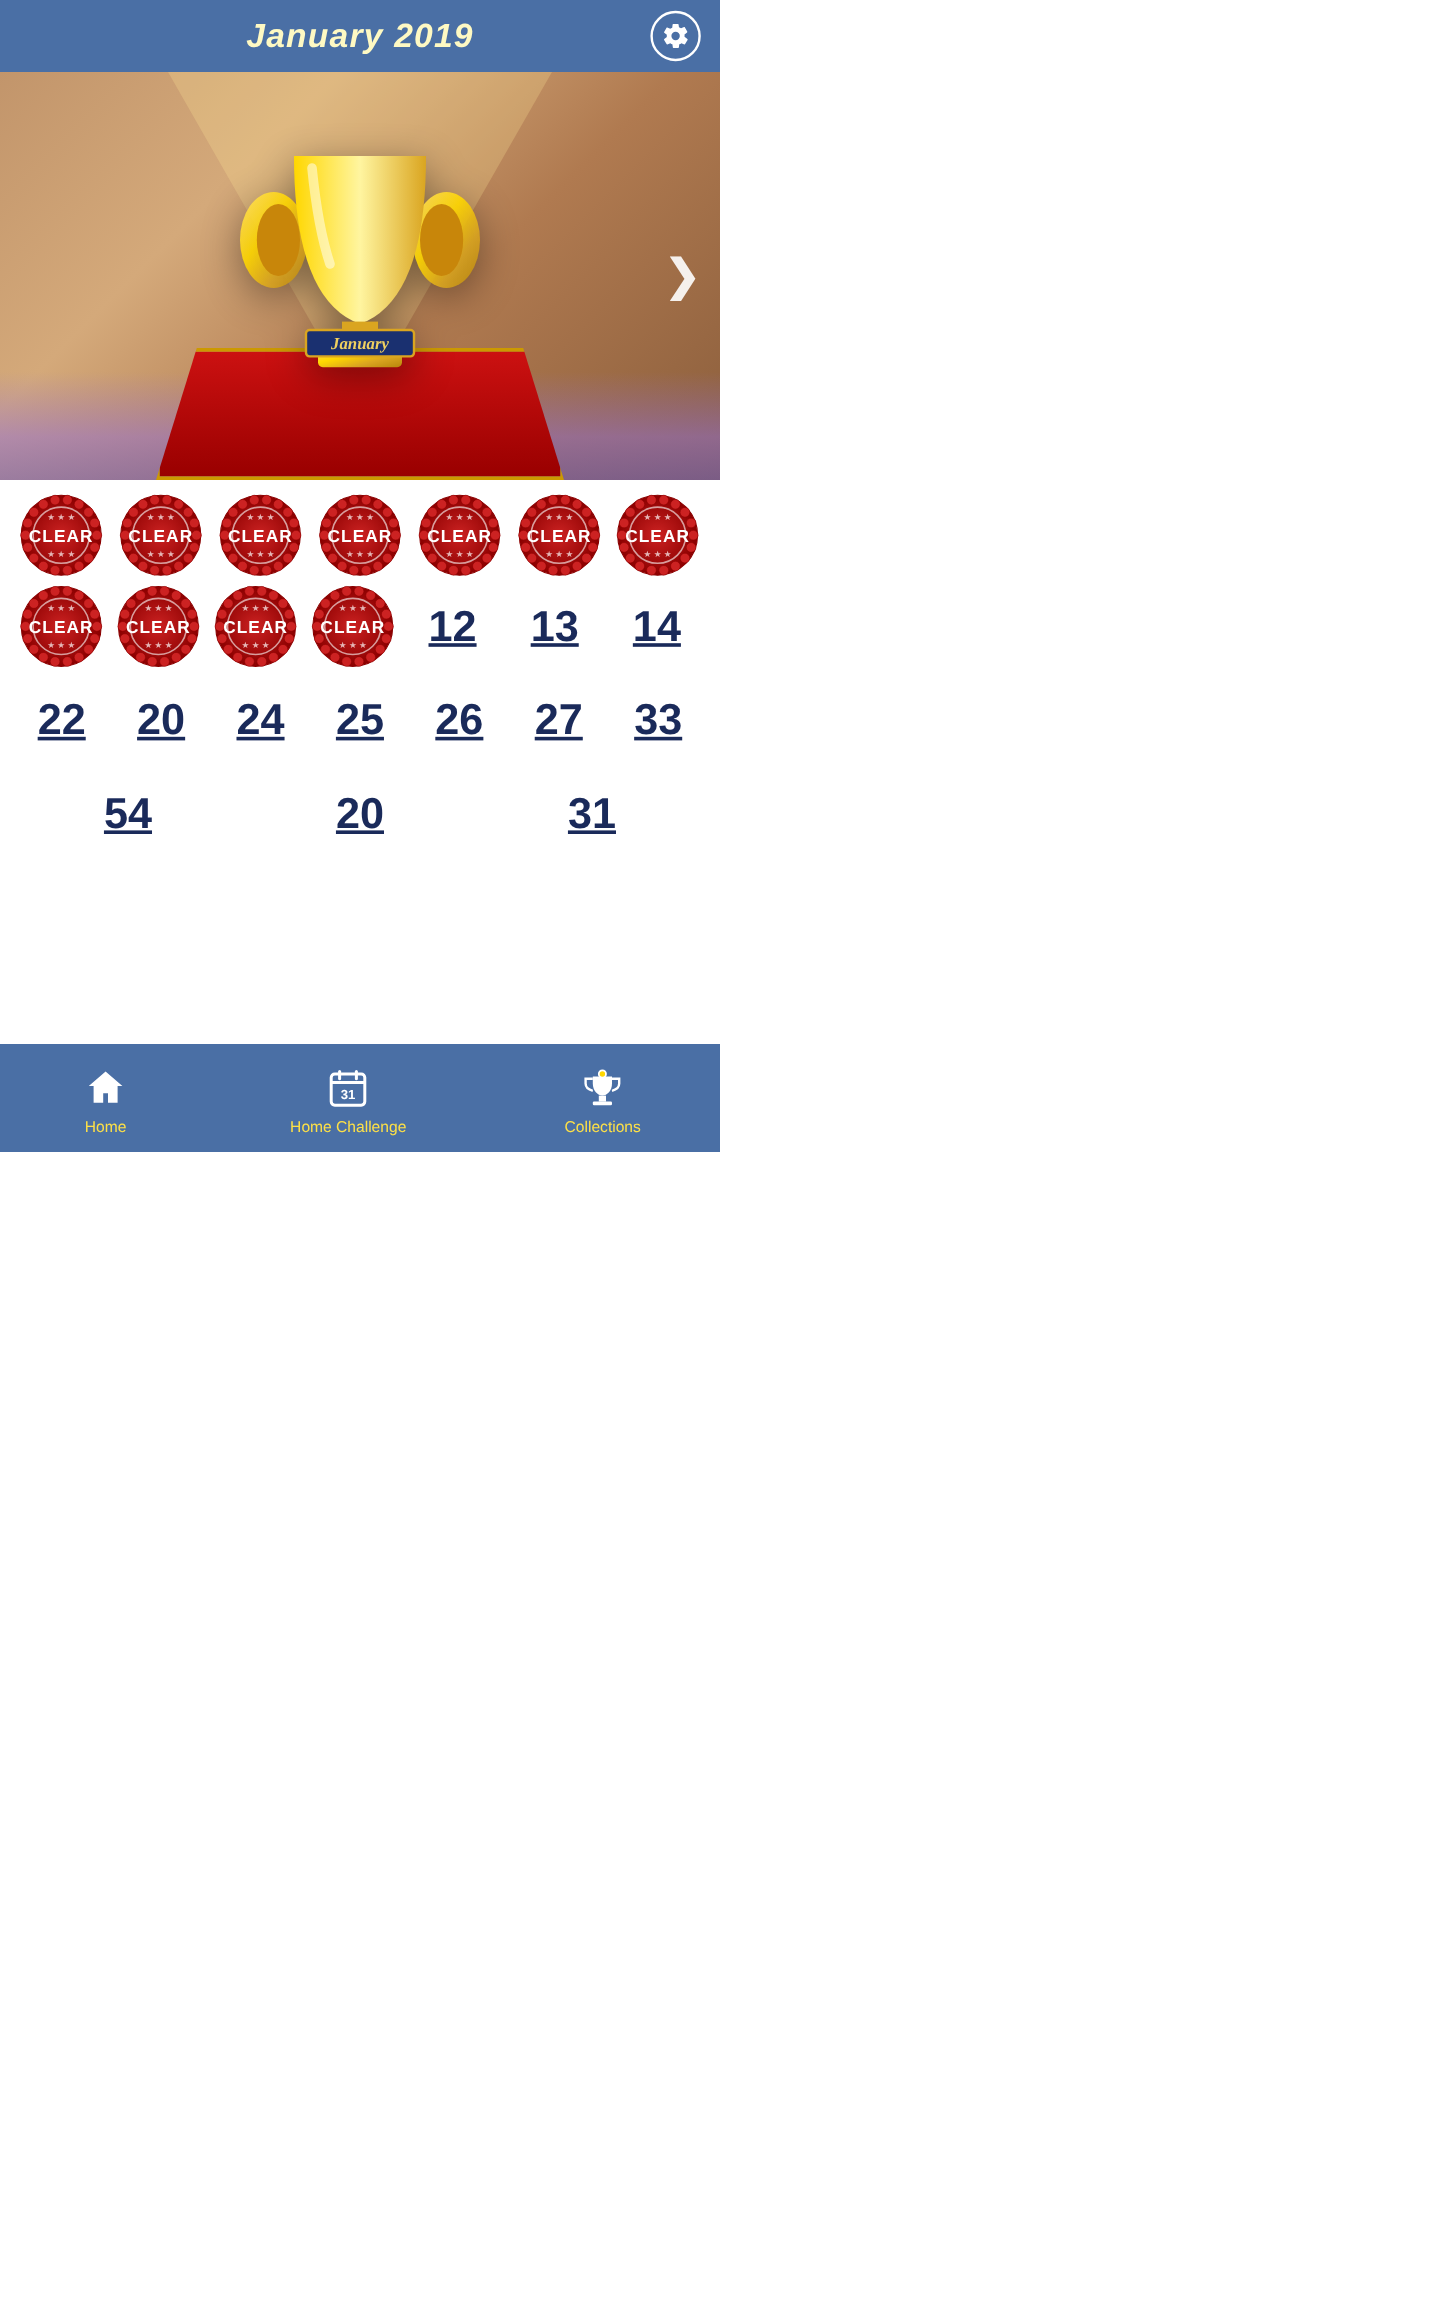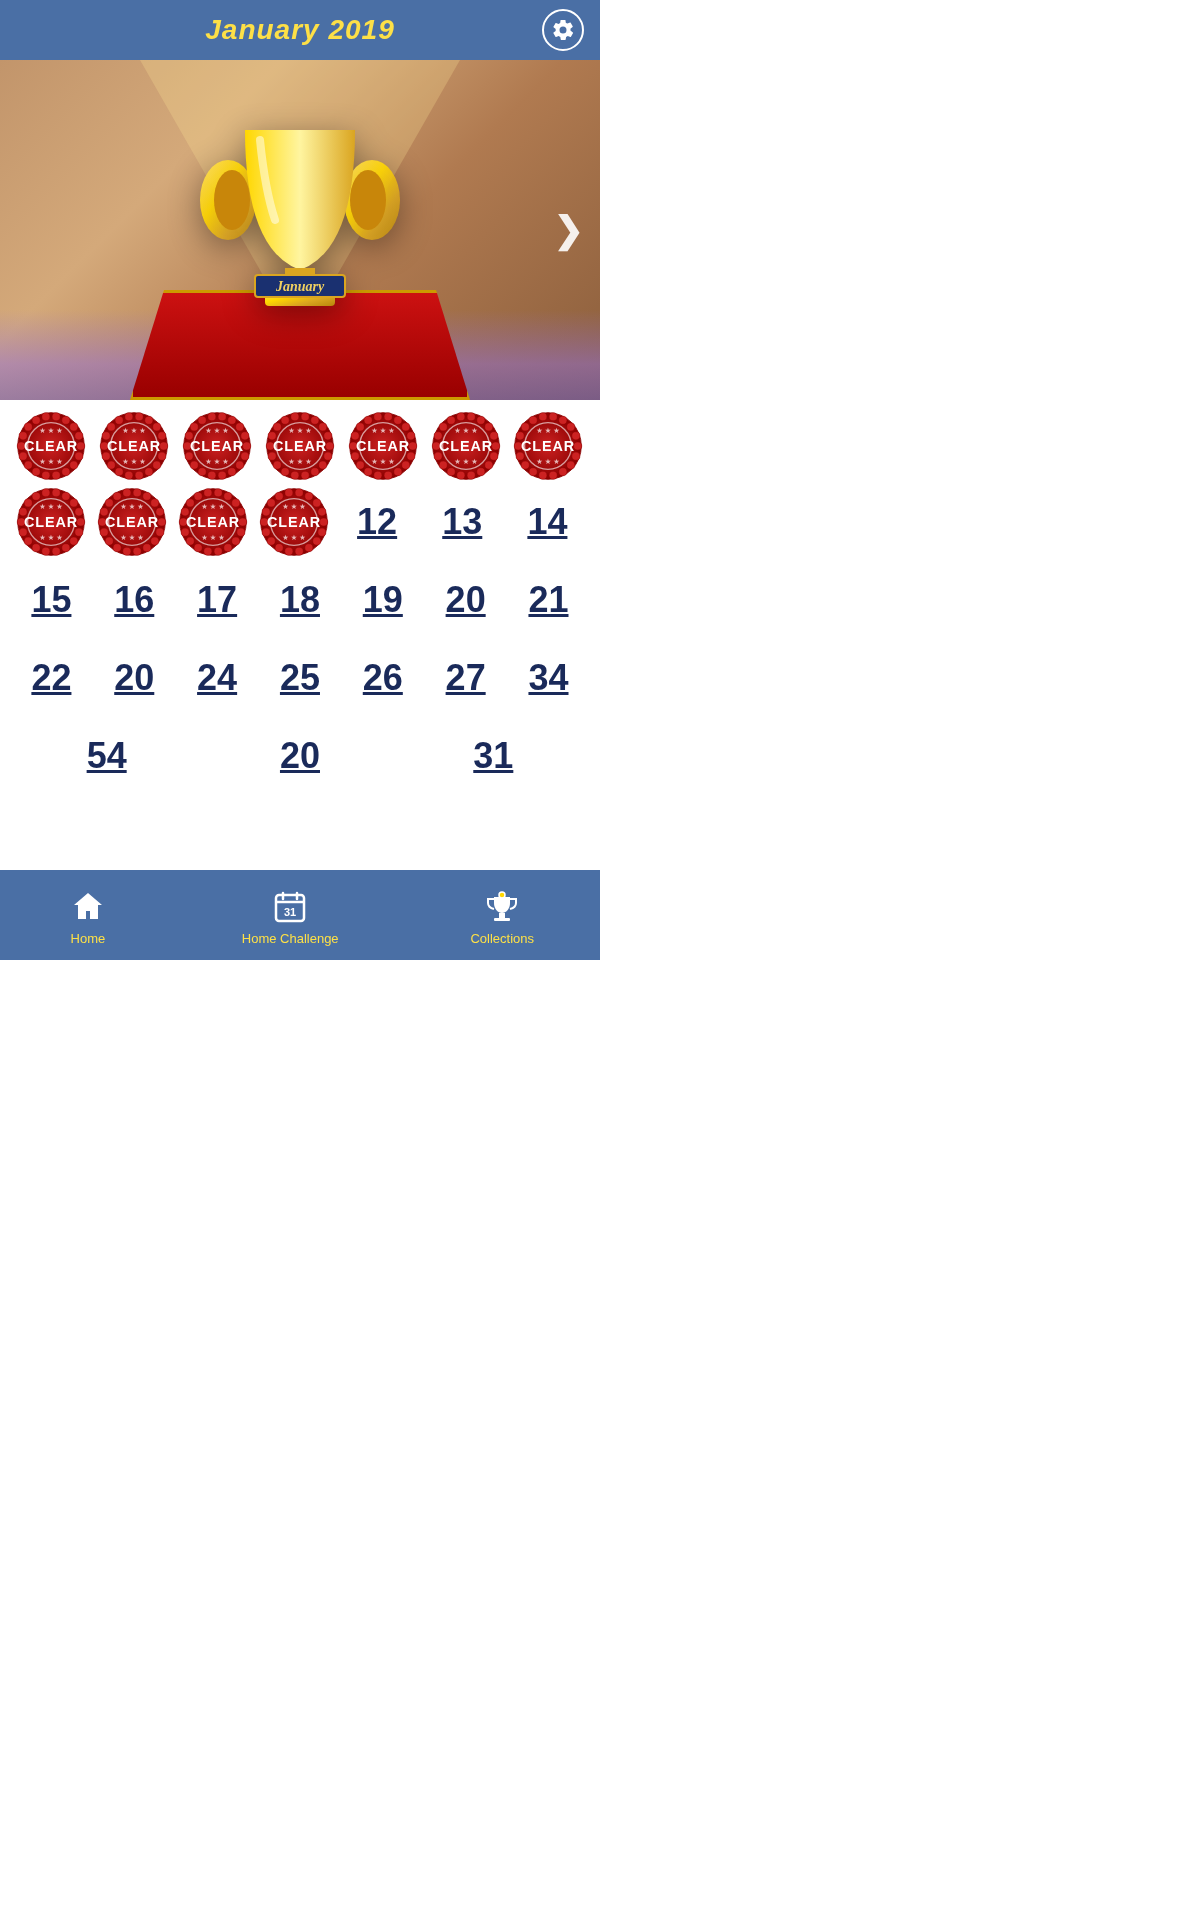--- a/index.html
+++ b/index.html
@@ -22,7 +22,7 @@
       position: relative;
     }
     #header-title {
-      color: #fde047;
+      color: #fef9c3;
       font-size: 28px;
       font-weight: bold;
       font-style: italic;

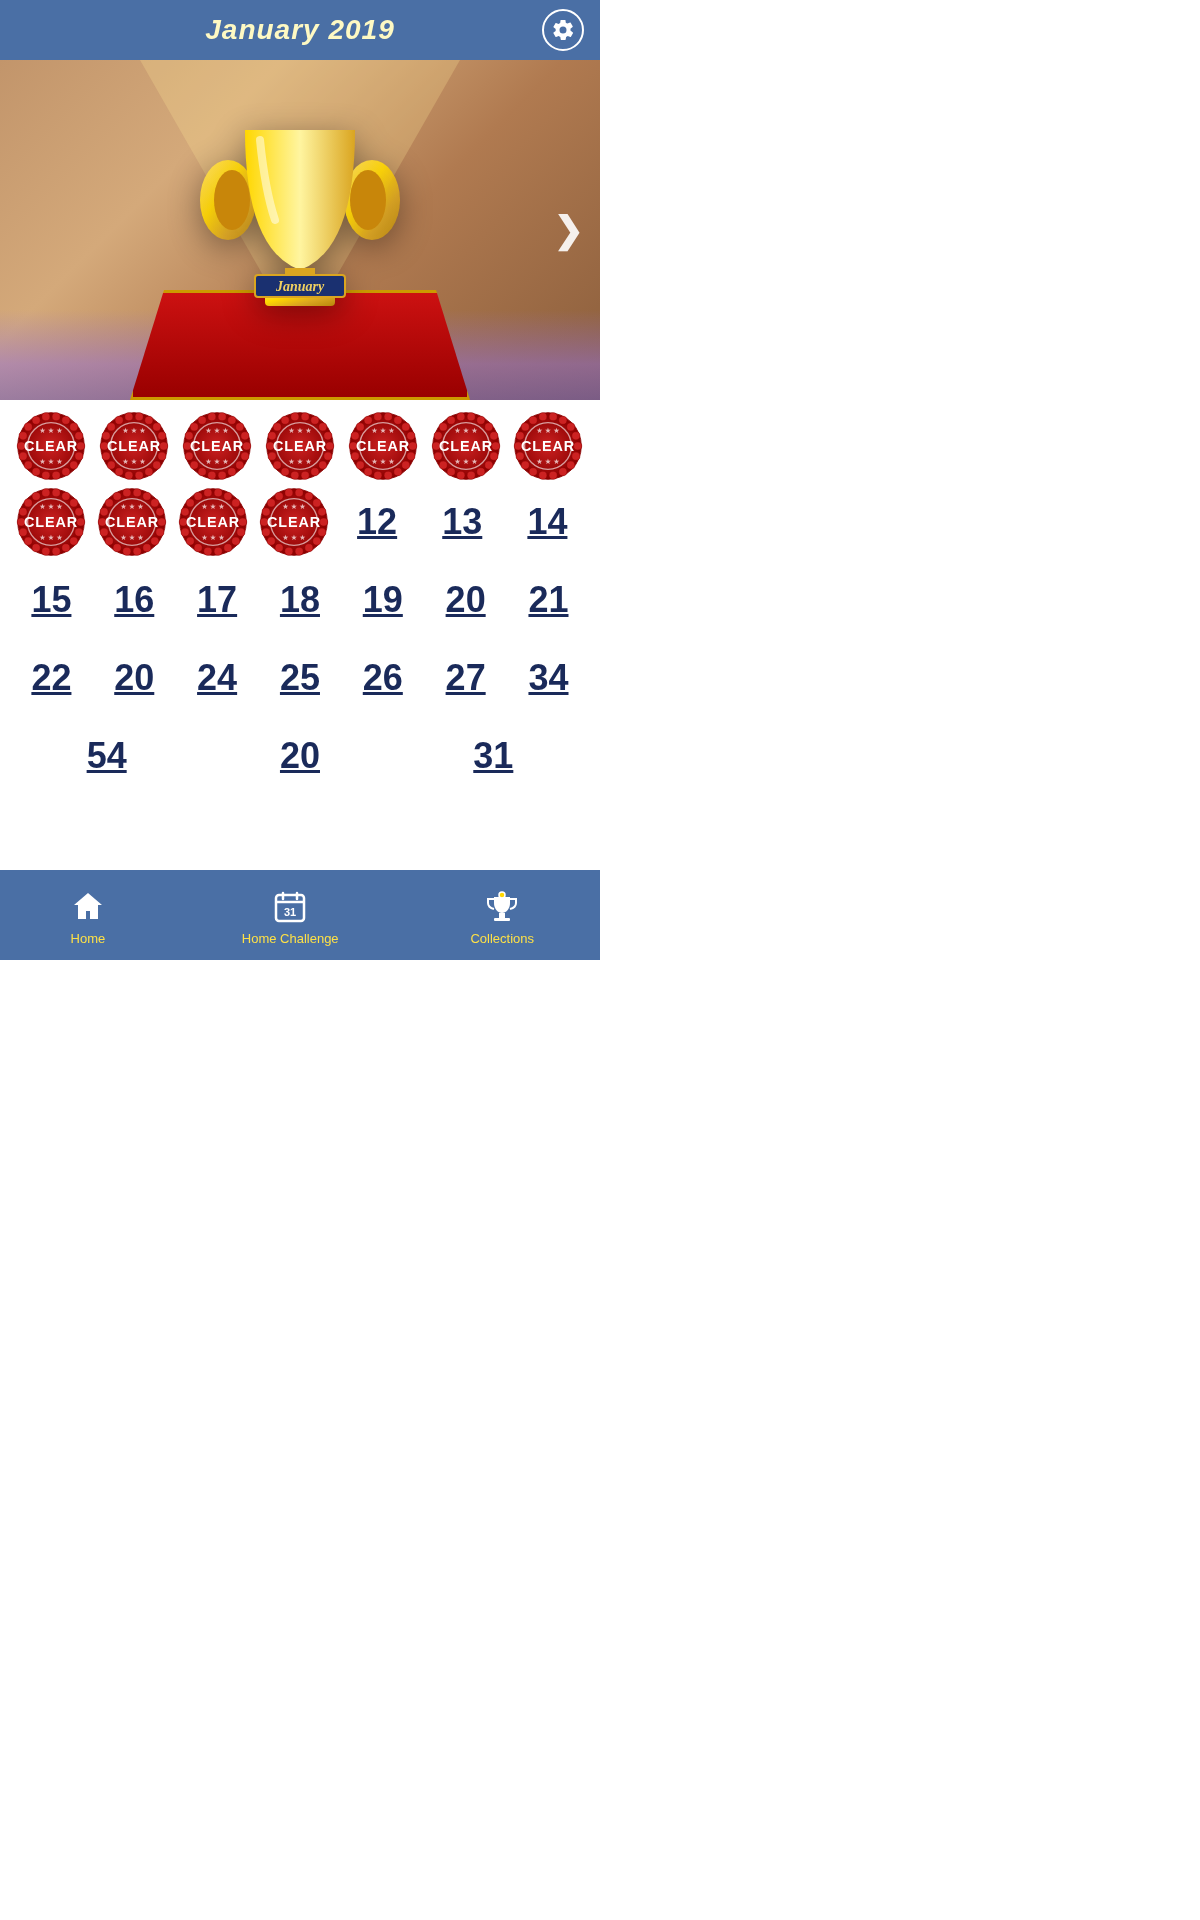--- a/index.html
+++ b/index.html
@@ -690,29 +690,6 @@
       </div>
       <div class="cal-cell">
         <span class="day-num">14</span>
-      </div>
-    </div>
-    <div class="cal-row">
-      <div class="cal-cell">
-        <span class="day-num">15</span>
-      </div>
-      <div class="cal-cell">
-        <span class="day-num">16</span>
-      </div>
-      <div class="cal-cell">
-        <span class="day-num">17</span>
-      </div>
-      <div class="cal-cell">
-        <span class="day-num">18</span>
-      </div>
-      <div class="cal-cell">
-        <span class="day-num">19</span>
-      </div>
-      <div class="cal-cell">
-        <span class="day-num">20</span>
-      </div>
-      <div class="cal-cell">
-        <span class="day-num">21</span>
       </div>
     </div>
     <div class="cal-row">

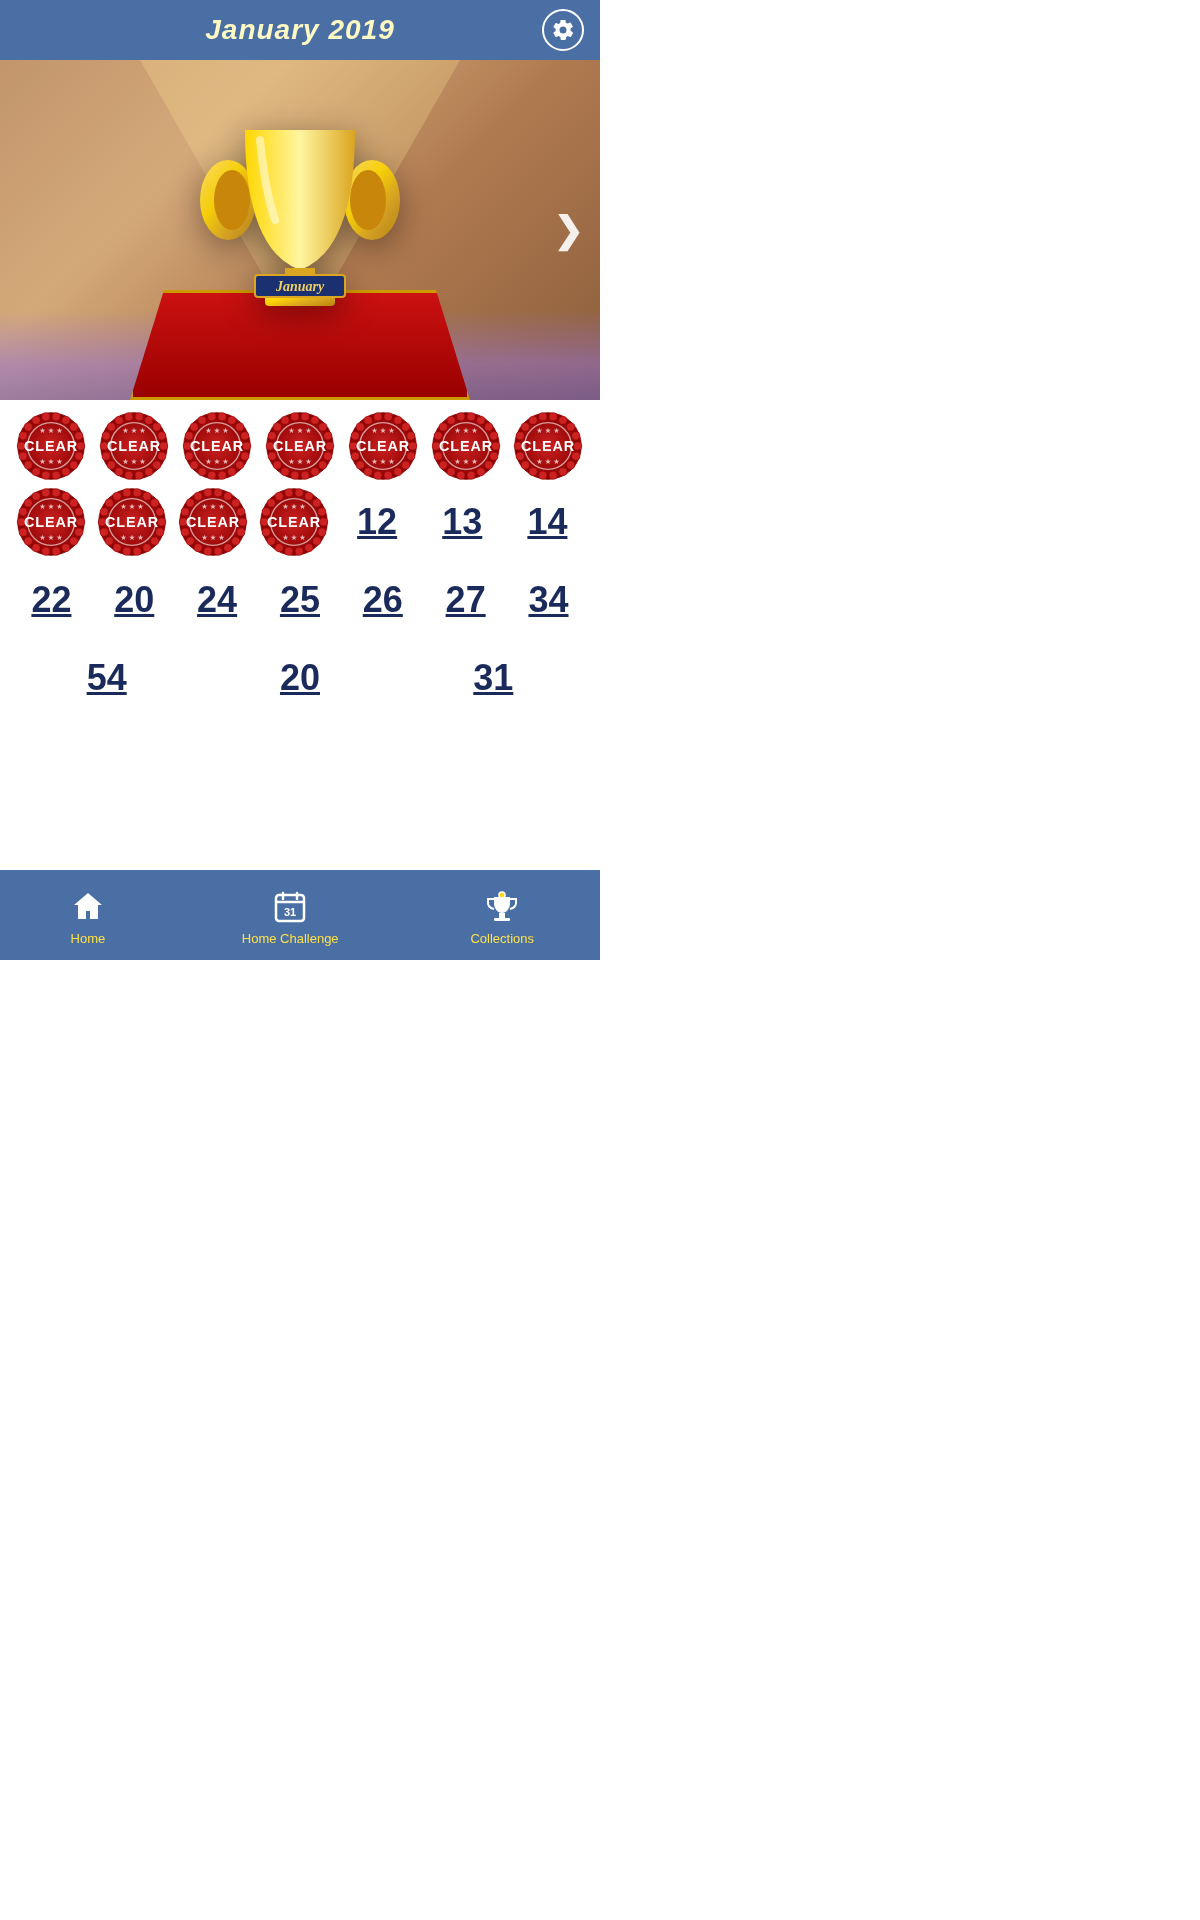--- a/index.html
+++ b/index.html
@@ -712,7 +712,7 @@
         <span class="day-num">27</span>
       </div>
       <div class="cal-cell">
-        <span class="day-num">34</span>
+        <span class="day-num">33</span>
       </div>
     </div>
     <div class="cal-row">

